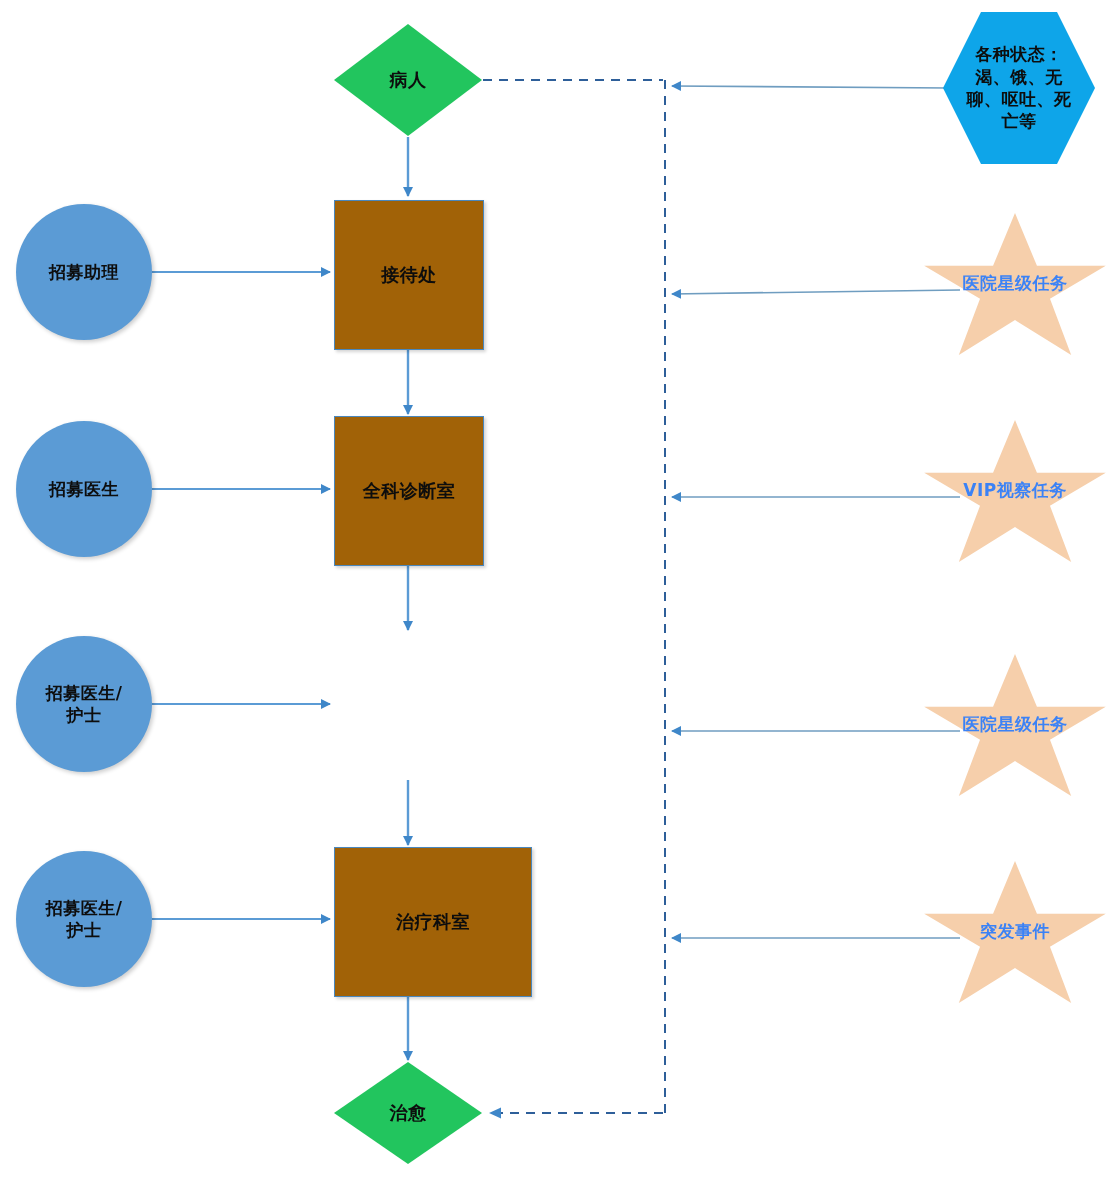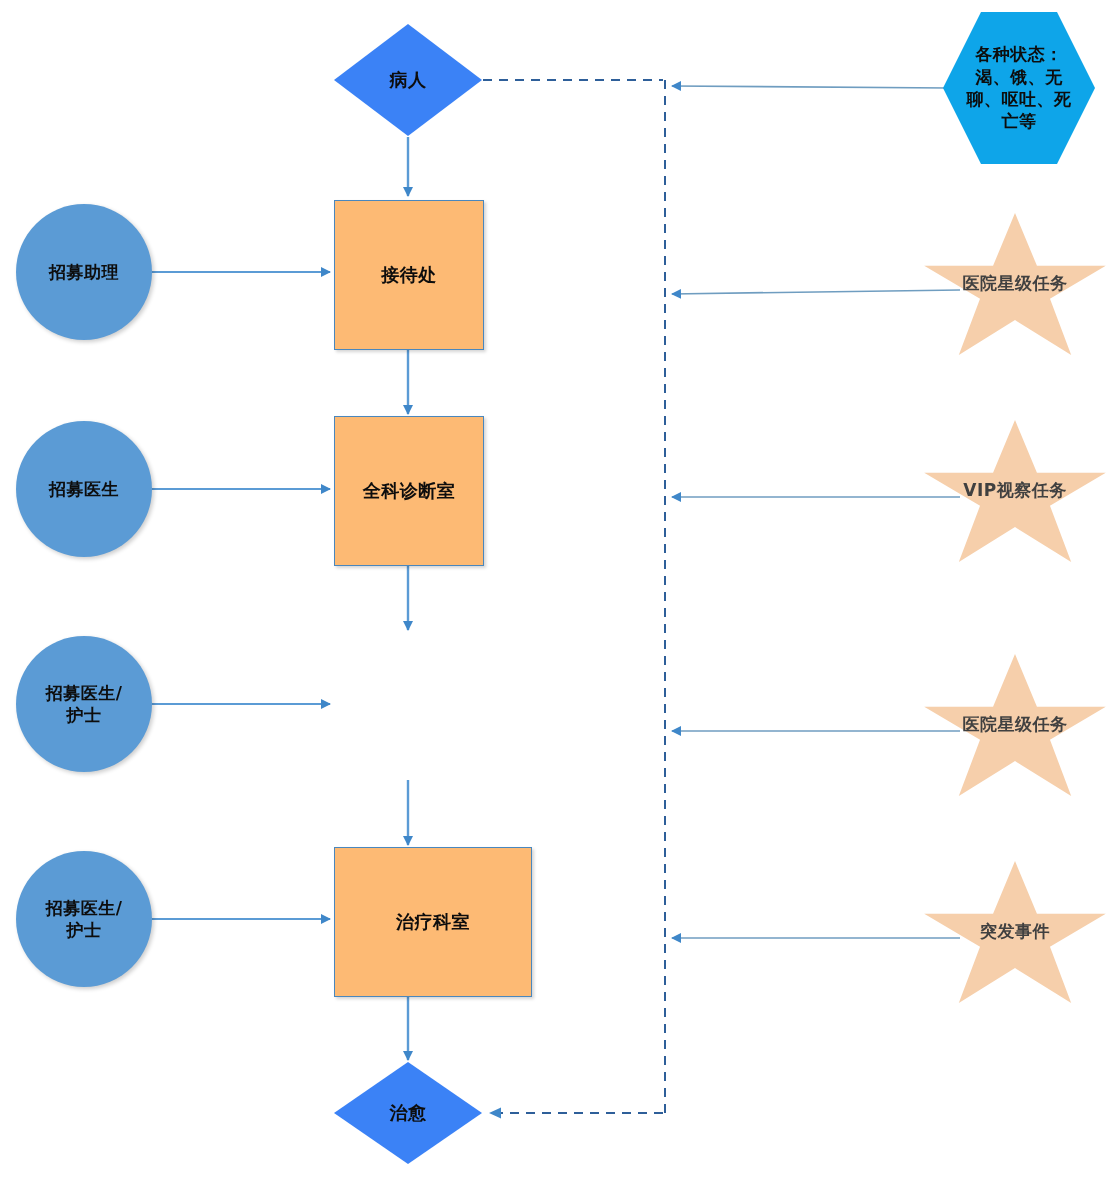--- a/index.html
+++ b/index.html
@@ -57,7 +57,7 @@
 
   
   .diamond{
-    background:#3b82f6;
+    background:#22c55e;
     clip-path:polygon(50% 0%,100% 50%,50% 100%,0% 50%);
     filter:drop-shadow(2px 2px 2px rgba(0,0,0,.2));
   }

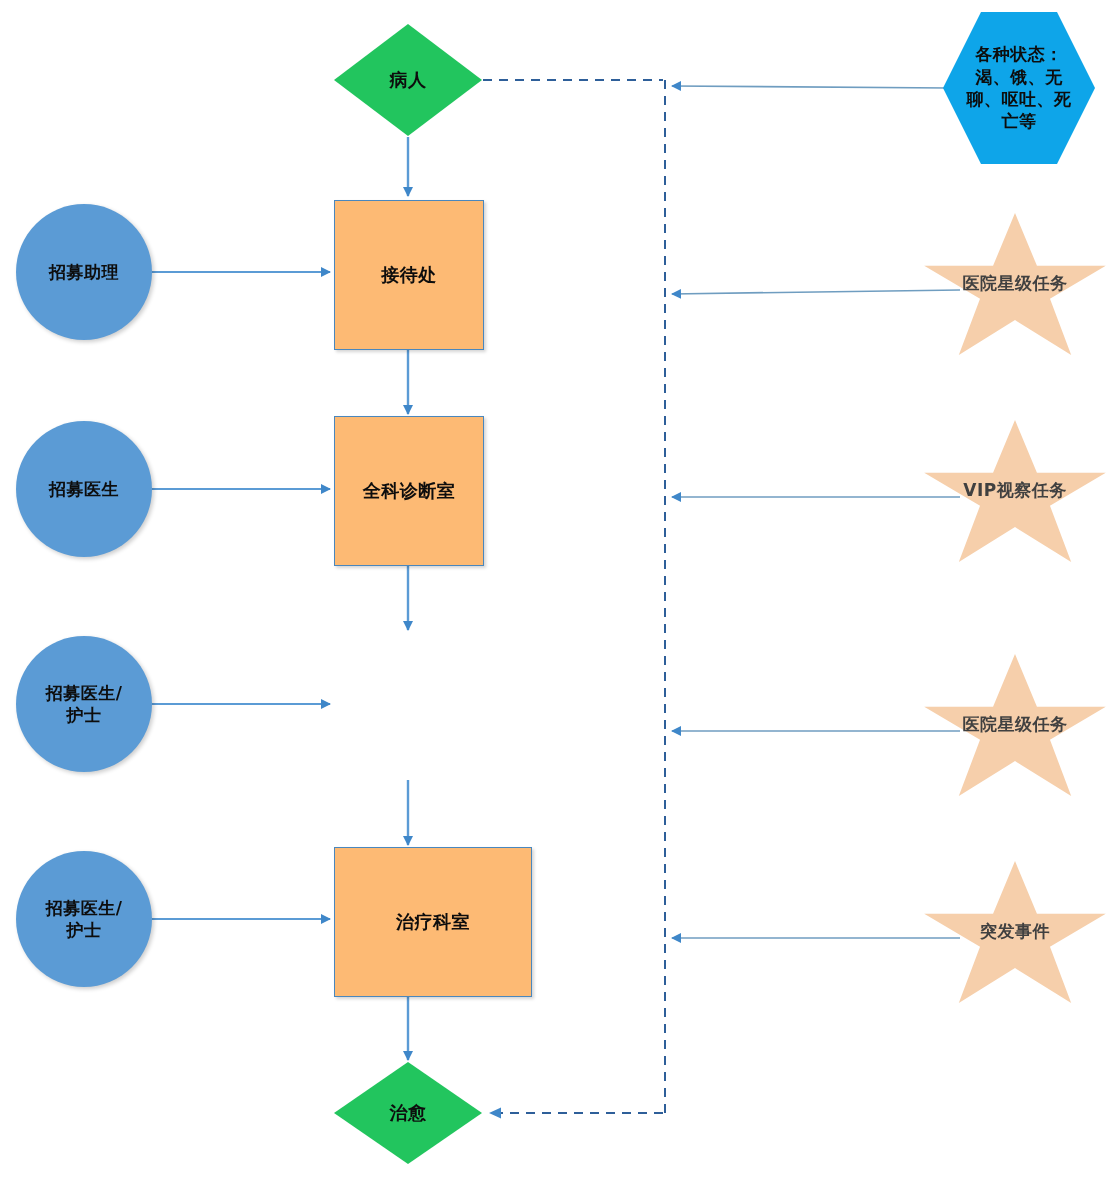--- a/index.html
+++ b/index.html
@@ -41,7 +41,7 @@
 
   
   .rect{
-    background:#fdba74;
+    background:#a16207;
     border:1px solid #4a87bd;
     box-shadow:2px 2px 3px rgba(0,0,0,.17);
   }

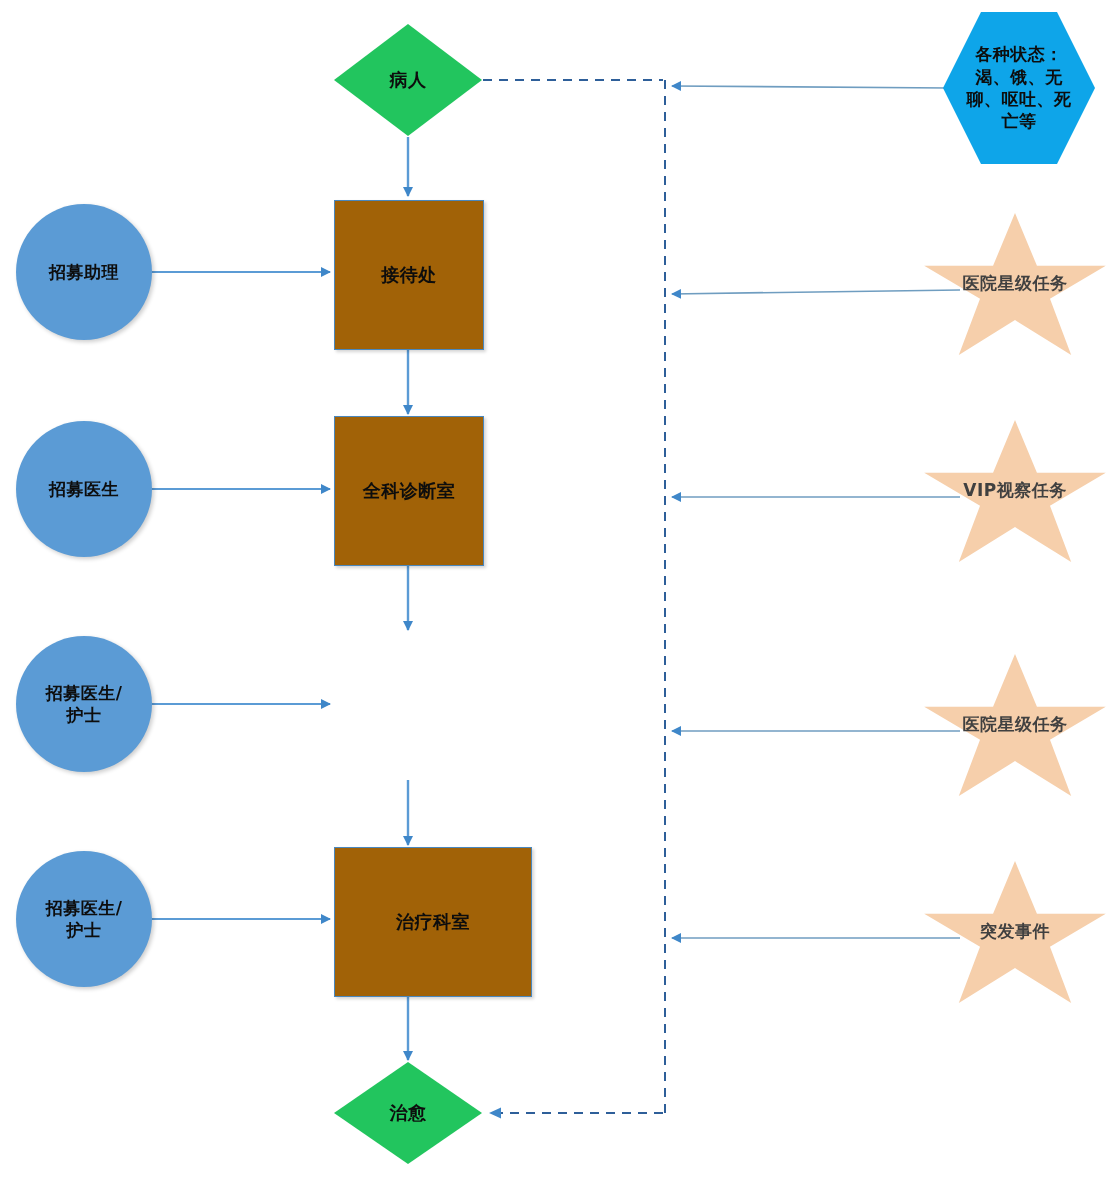--- a/index.html
+++ b/index.html
@@ -82,7 +82,7 @@
     position:absolute;
     width:100%;
     text-align:center;
-    color:#404040;
+    color:#3b82f6;
     font-size:17px;
     font-weight:700;
     letter-spacing:.5px;

